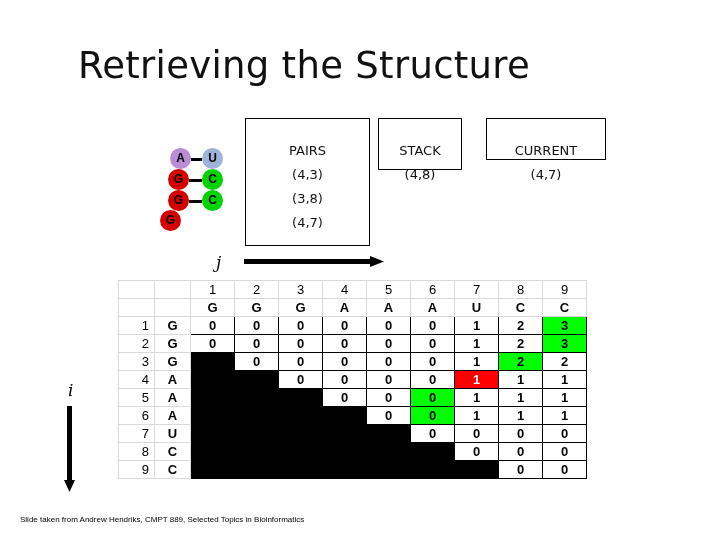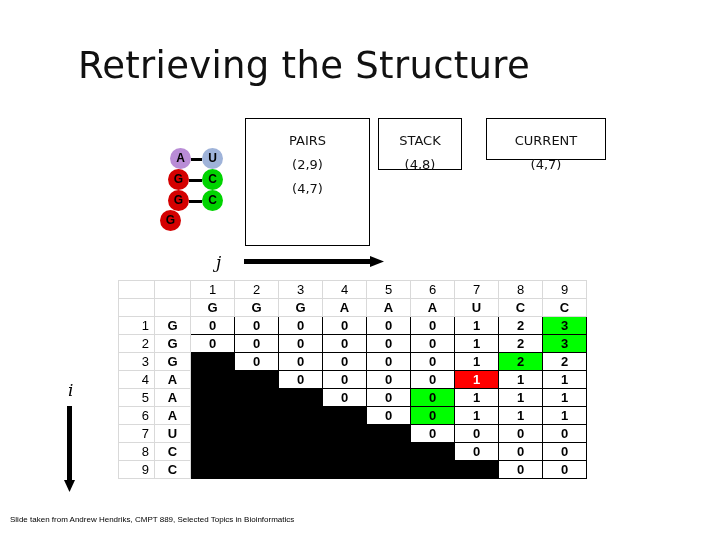--- a/index.html
+++ b/index.html
@@ -58,7 +58,7 @@
     text-align:center;
     font-size:13px;
     color:#111;
-    margin-top:14px;
+    margin-top:24px;
     font-family:"DejaVu Sans", sans-serif;
   }
   .infobox .bx-val{

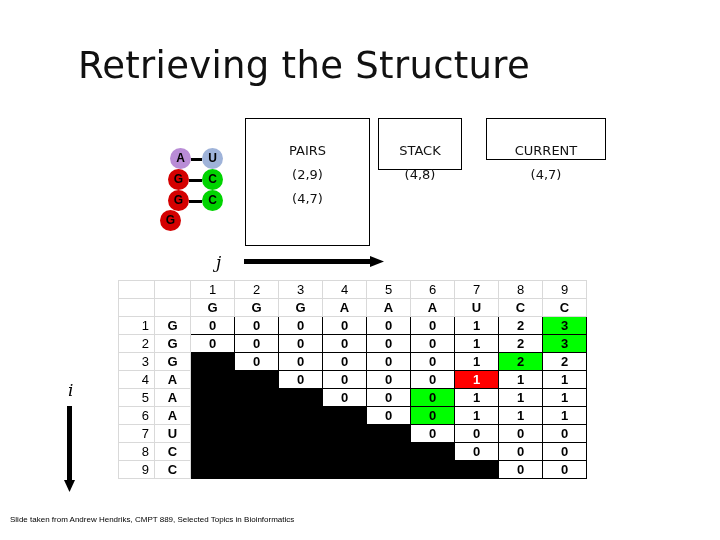--- a/index.html
+++ b/index.html
@@ -175,7 +175,7 @@
 
 <div class="infobox" id="box-pairs">
   <div class="bx-title">PAIRS</div>
-  <div class="bx-val">(2,9)</div>
+  <div class="bx-val">(4,3)</div>
   <div class="bx-val">(4,7)</div>
 </div>
 

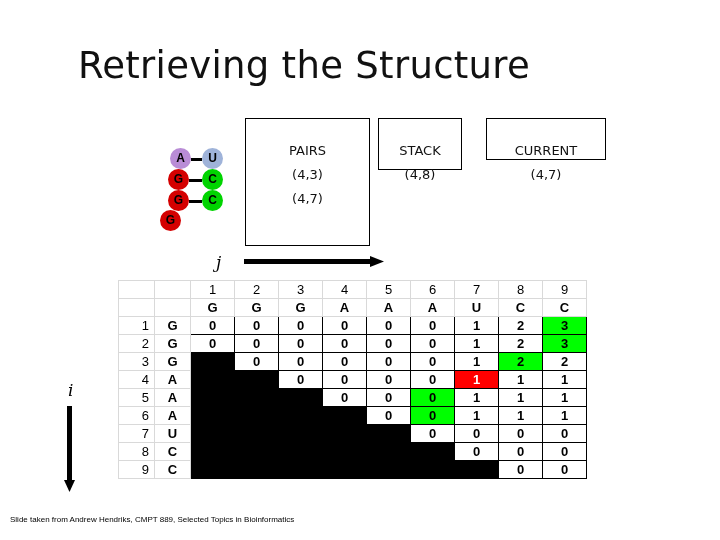--- a/index.html
+++ b/index.html
@@ -176,6 +176,7 @@
 <div class="infobox" id="box-pairs">
   <div class="bx-title">PAIRS</div>
   <div class="bx-val">(4,3)</div>
+  <div class="bx-val">(3,8)</div>
   <div class="bx-val">(4,7)</div>
 </div>
 

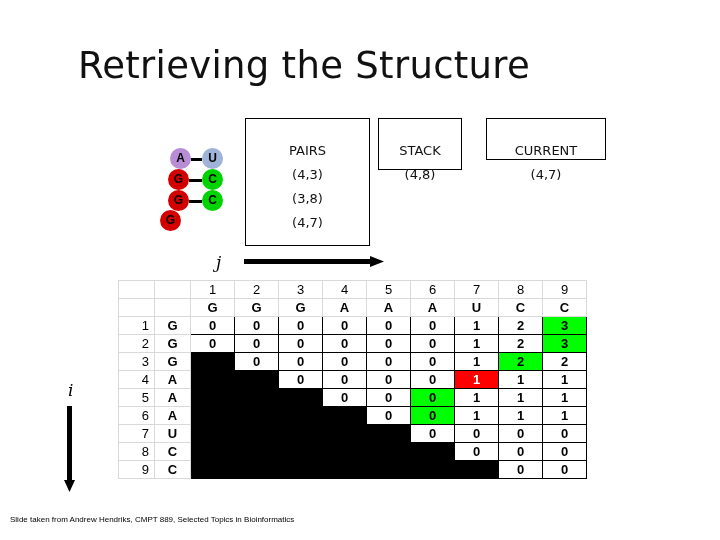--- a/index.html
+++ b/index.html
@@ -149,7 +149,7 @@
   
   #footer-note{
     position:absolute;
-    left:10px;top:515px;
+    left:20px;top:515px;
     font-size:8px;
     color:#000;
     font-family:"Liberation Sans", sans-serif;

